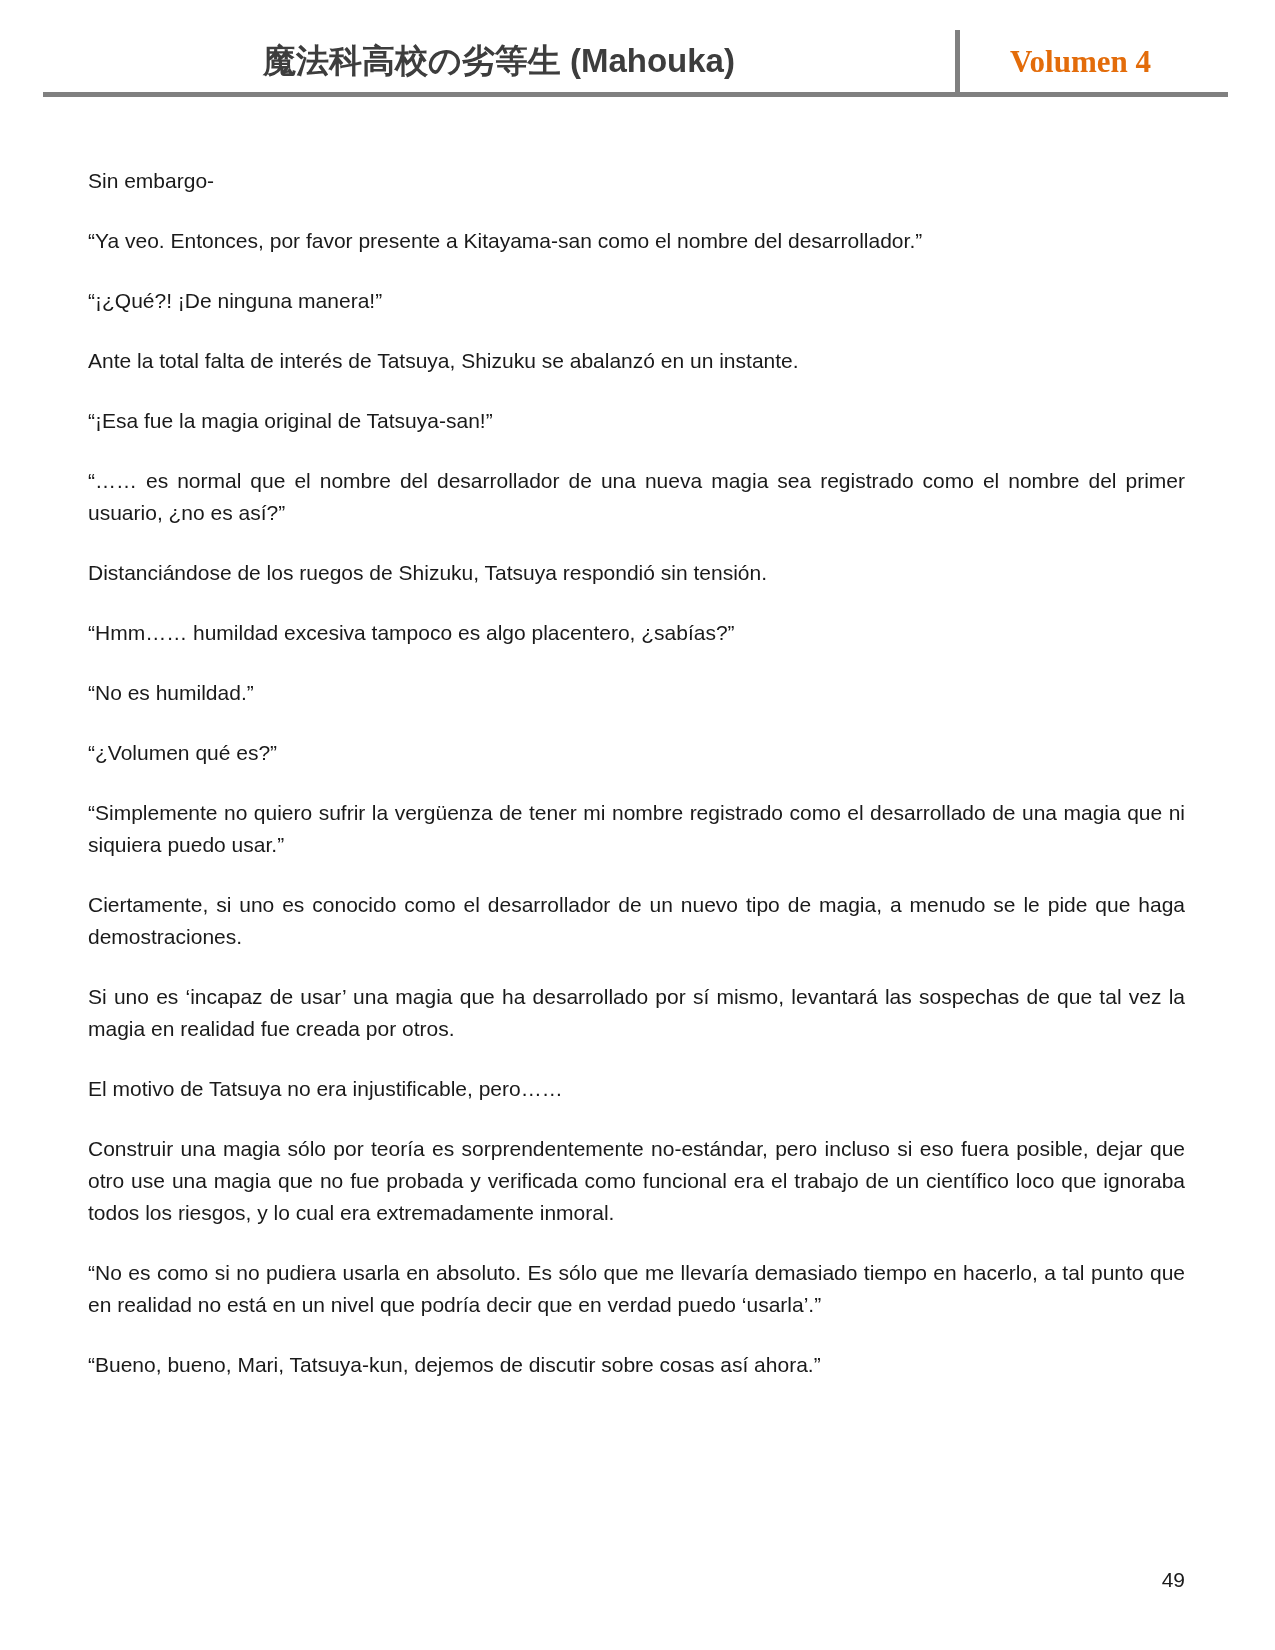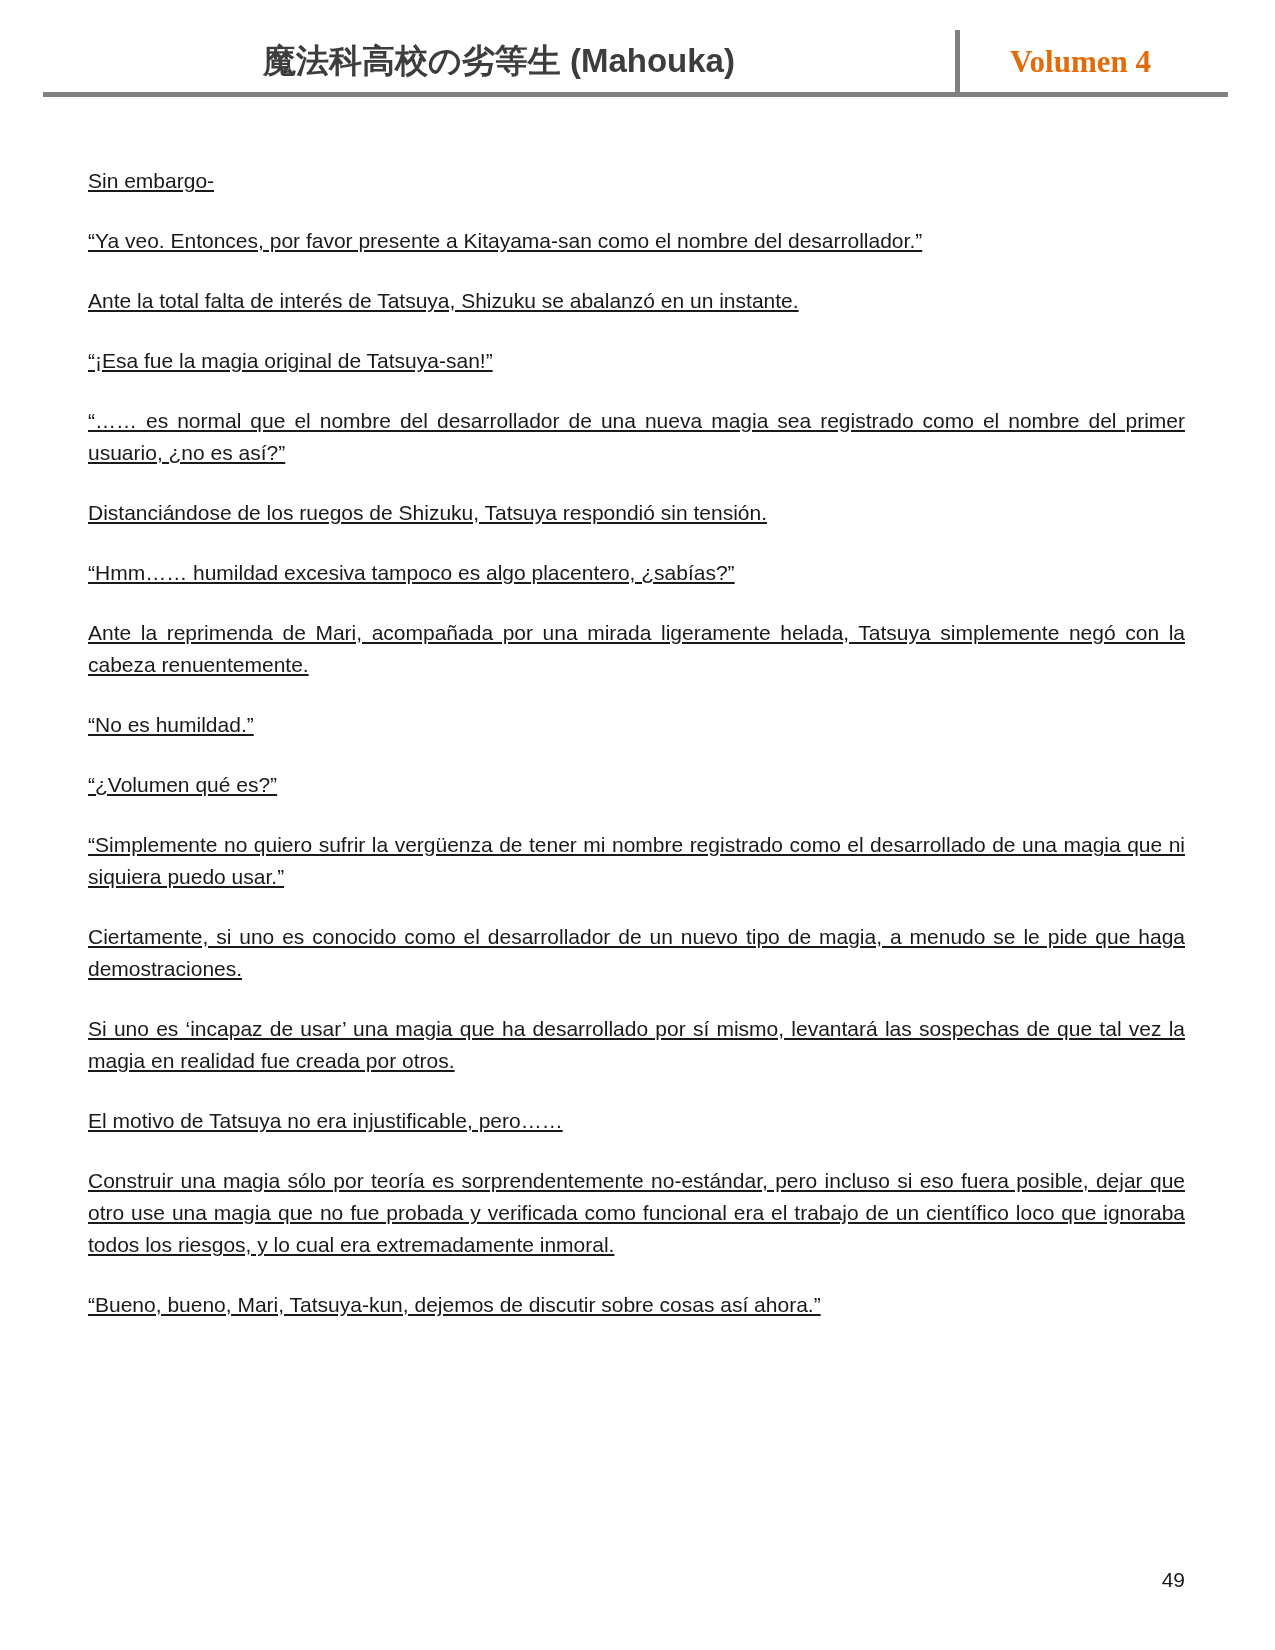--- a/index.html
+++ b/index.html
@@ -65,7 +65,6 @@
     margin: 7px 0 28px 0;
     text-align: justify;
     text-align-last: left;
-    text-decoration: underline;
   }
   .page-number {
     position: absolute;

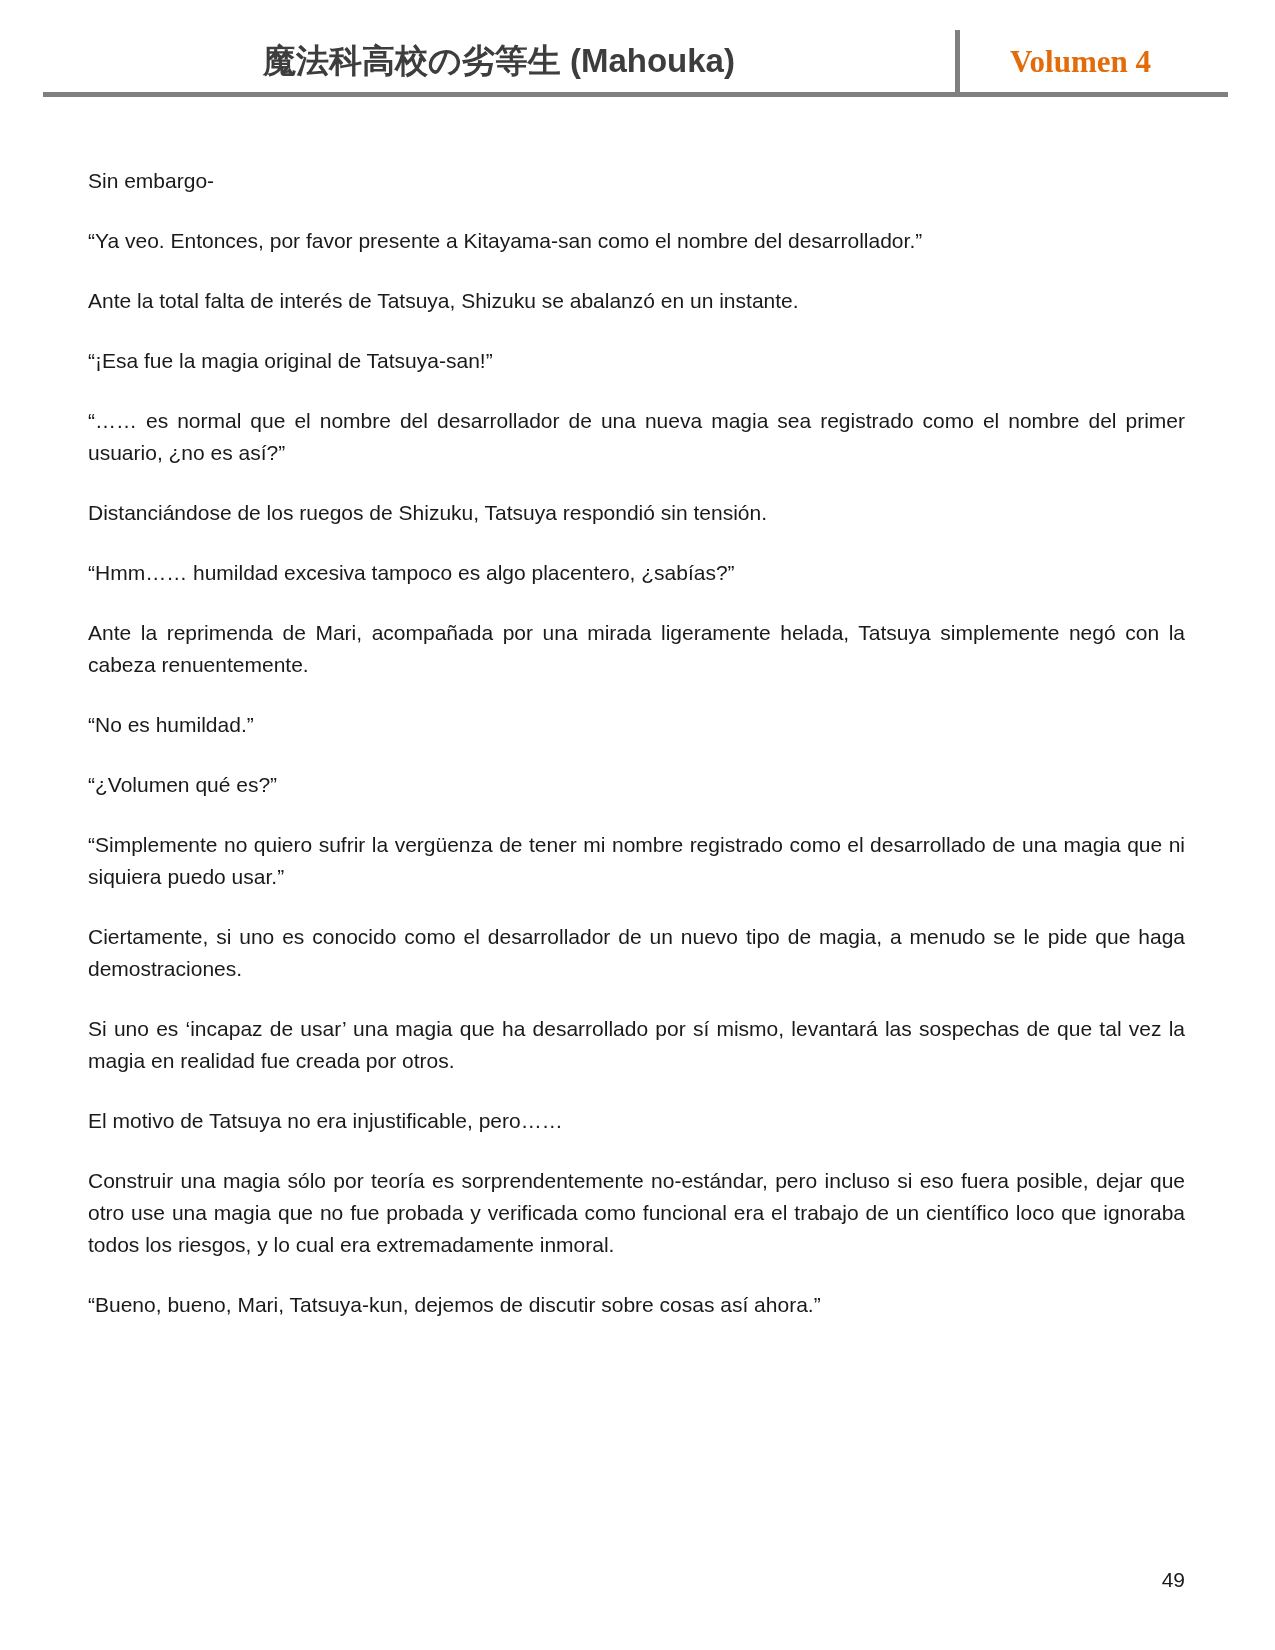--- a/index.html
+++ b/index.html
@@ -91,6 +91,7 @@
 <main class="content">
     <p>Sin embargo-</p>
     <p>“Ya veo. Entonces, por favor presente a Kitayama-san como el nombre del desarrollador.”</p>
+    <p>“¡¿Qué?! ¡De ninguna manera!”</p>
     <p>Ante la total falta de interés de Tatsuya, Shizuku se abalanzó en un instante.</p>
     <p>“¡Esa fue la magia original de Tatsuya-san!”</p>
     <p>“…… es normal que el nombre del desarrollador de una nueva magia sea registrado como el nombre del primer usuario, ¿no es así?”</p>

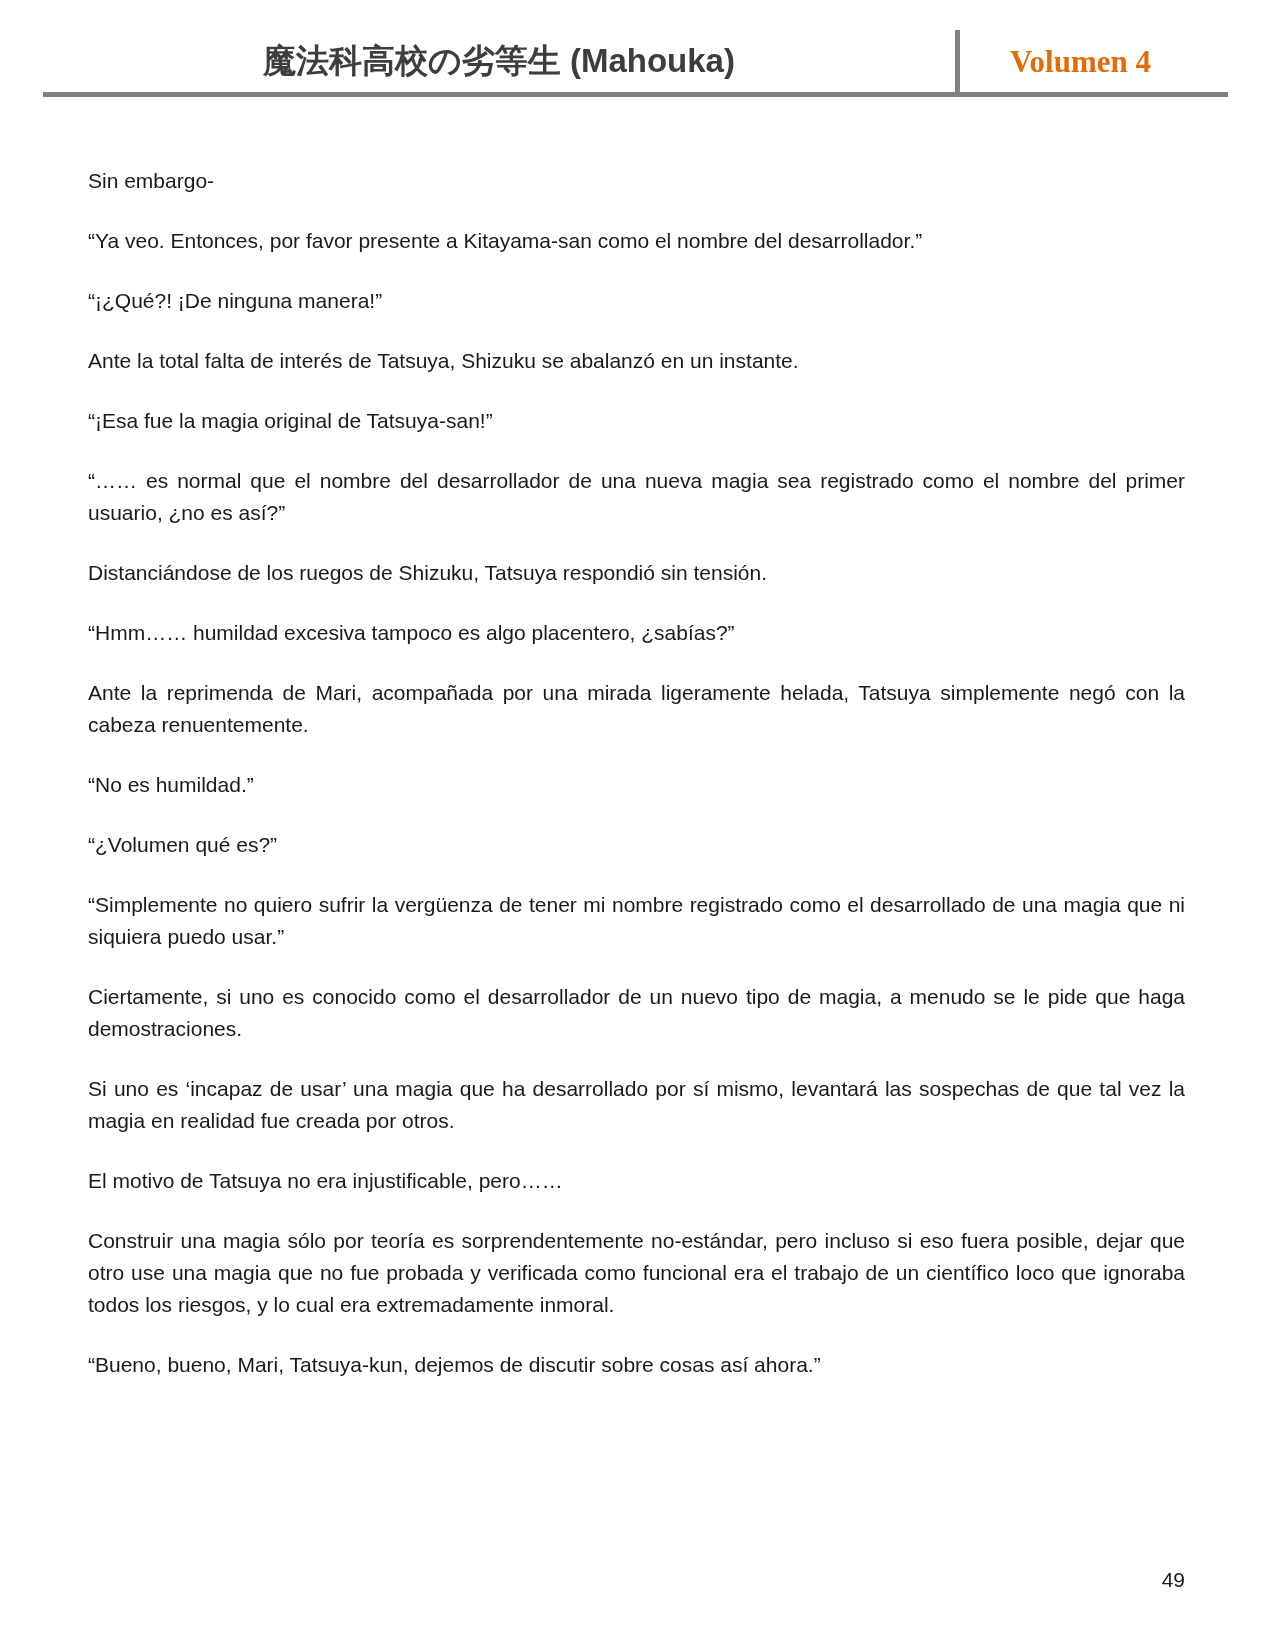--- a/index.html
+++ b/index.html
@@ -97,7 +97,6 @@
     <p>“…… es normal que el nombre del desarrollador de una nueva magia sea registrado como el nombre del primer usuario, ¿no es así?”</p>
     <p>Distanciándose de los ruegos de Shizuku, Tatsuya respondió sin tensión.</p>
     <p>“Hmm…… humildad excesiva tampoco es algo placentero, ¿sabías?”</p>
-    <p>Ante la reprimenda de Mari, acompañada por una mirada ligeramente helada, Tatsuya simplemente negó con la cabeza renuentemente.</p>
     <p>“No es humildad.”</p>
     <p>“¿Volumen qué es?”</p>
     <p>“Simplemente no quiero sufrir la vergüenza de tener mi nombre registrado como el desarrollado de una magia que ni siquiera puedo usar.”</p>

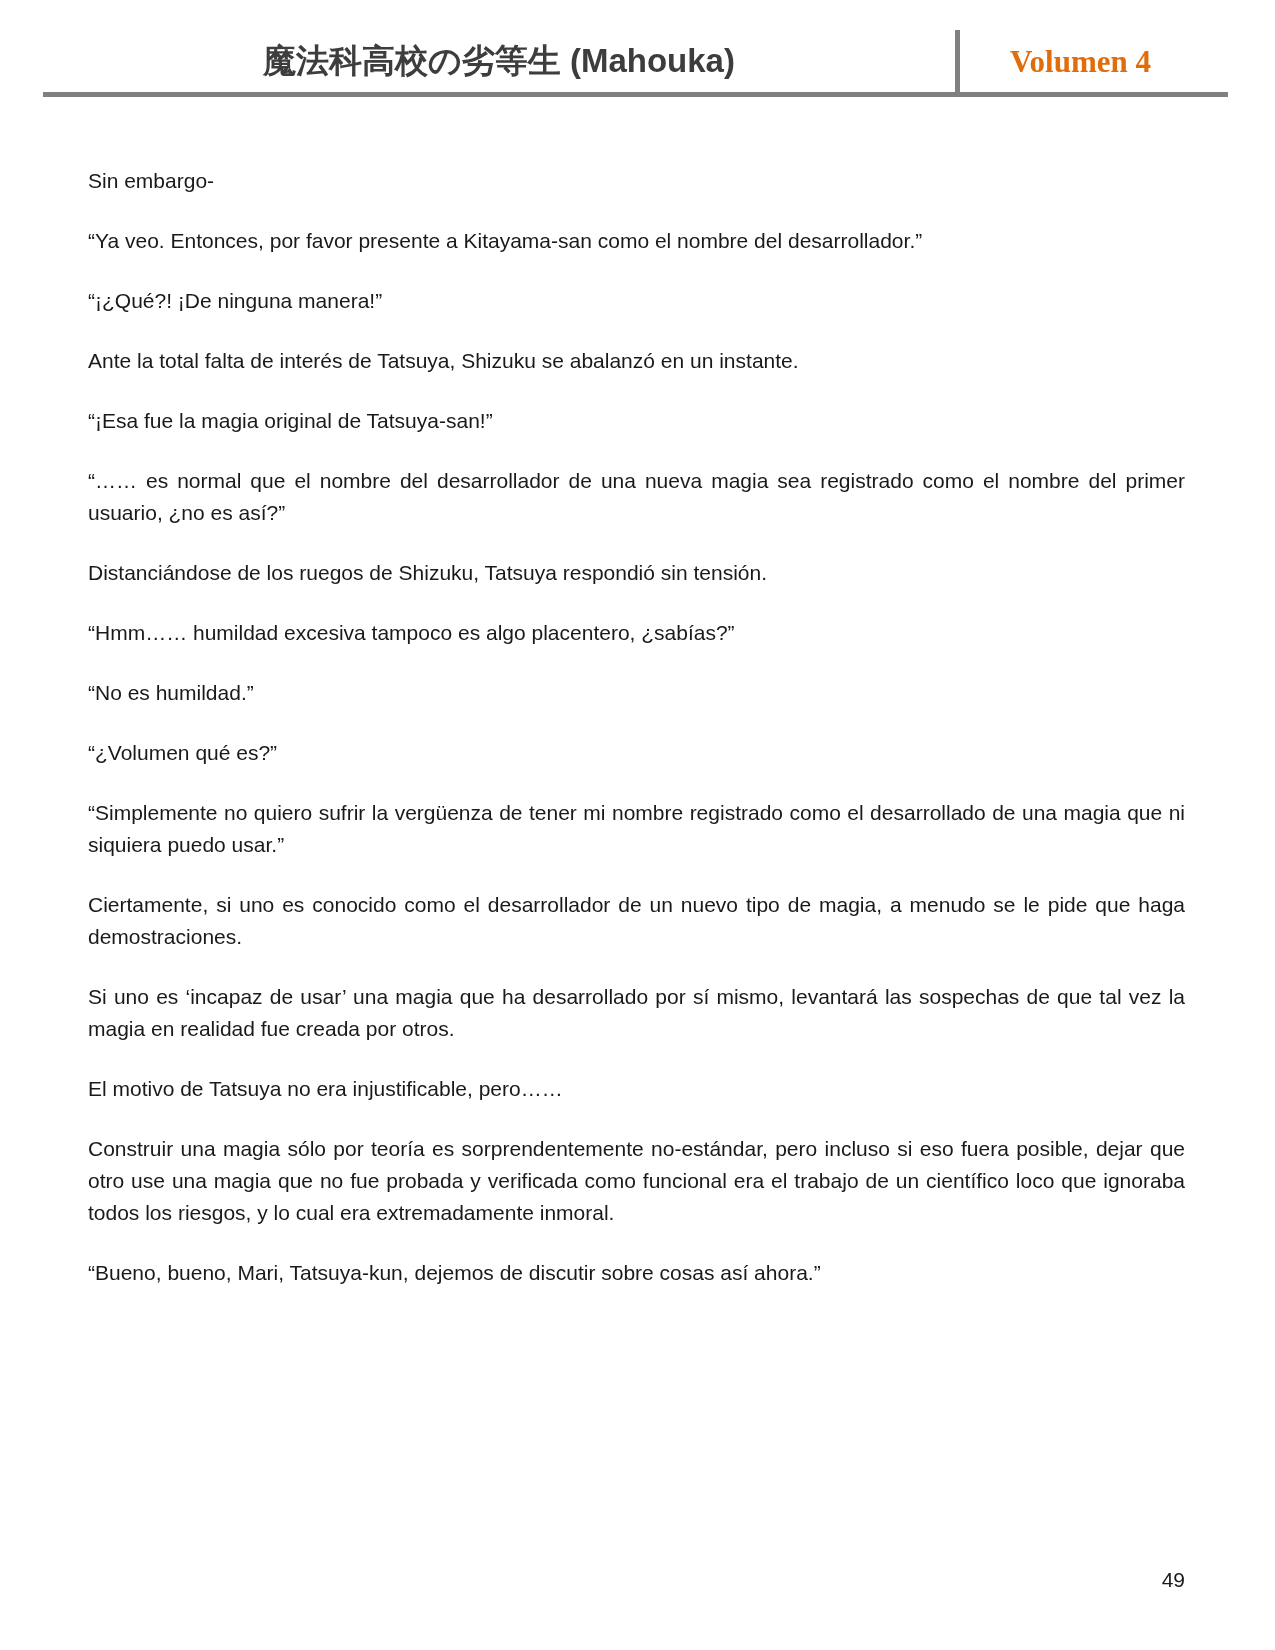--- a/index.html
+++ b/index.html
@@ -104,6 +104,7 @@
     <p>Si uno es ‘incapaz de usar’ una magia que ha desarrollado por sí mismo, levantará las sospechas de que tal vez la magia en realidad fue creada por otros.</p>
     <p>El motivo de Tatsuya no era injustificable, pero……</p>
     <p>Construir una magia sólo por teoría es sorprendentemente no-estándar, pero incluso si eso fuera posible, dejar que otro use una magia que no fue probada y verificada como funcional era el trabajo de un científico loco que ignoraba todos los riesgos, y lo cual era extremadamente inmoral.</p>
+    <p>“No es como si no pudiera usarla en absoluto. Es sólo que me llevaría demasiado tiempo en hacerlo, a tal punto que en realidad no está en un nivel que podría decir que en verdad puedo ‘usarla’.”</p>
     <p>“Bueno, bueno, Mari, Tatsuya-kun, dejemos de discutir sobre cosas así ahora.”</p>
   </main>
 

